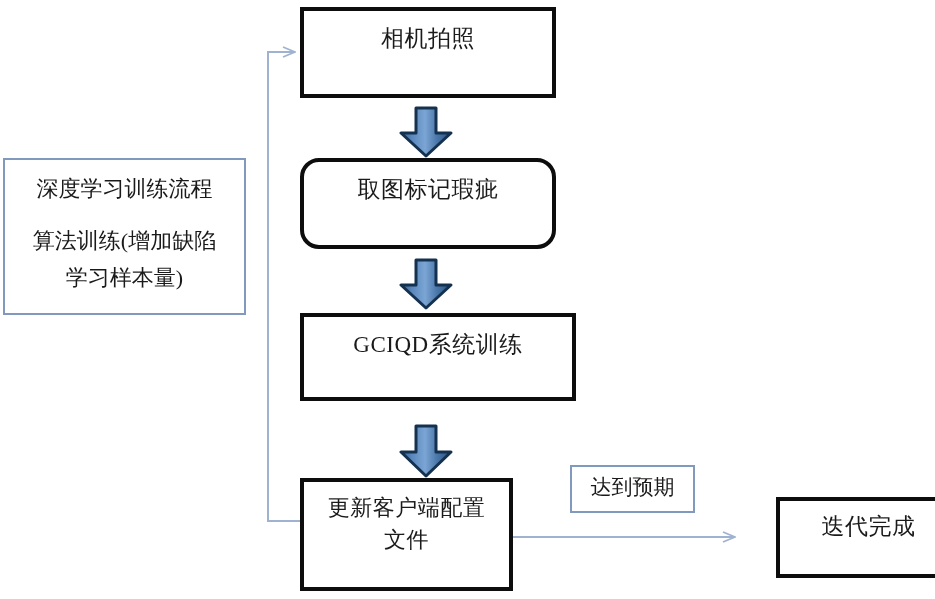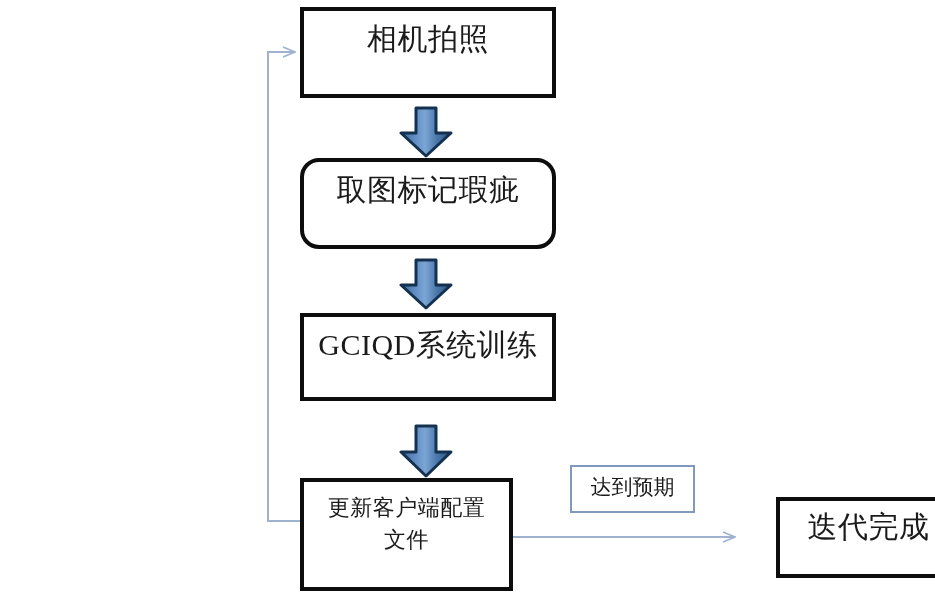--- a/index.html
+++ b/index.html
@@ -25,7 +25,7 @@
     left:0;right:0;
     text-align:center;
     color:#1a1a1a;
-    font-size:30px;
+    font-size:23px;
     line-height:31px;
     letter-spacing:0.5px;
     white-space:pre-line;

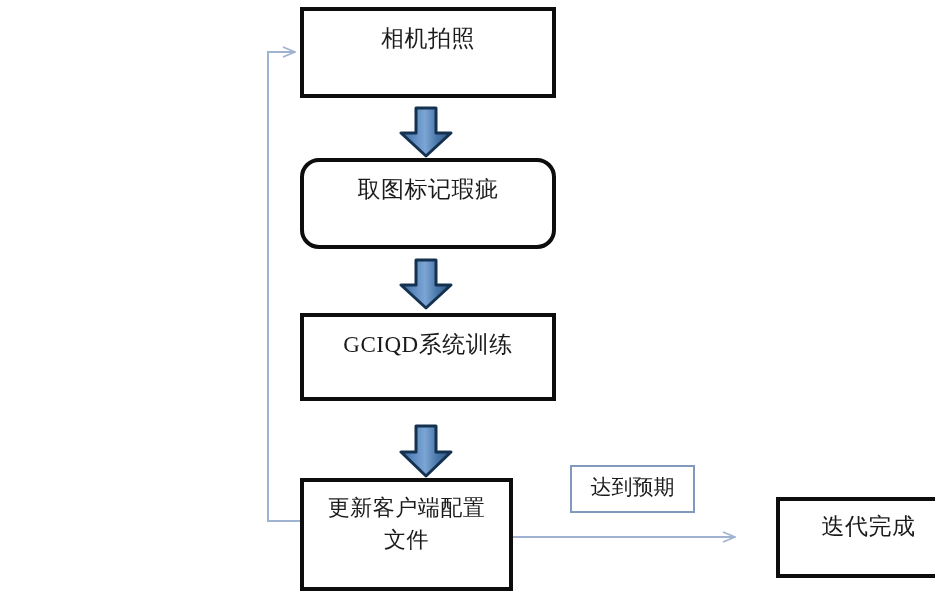--- a/index.html
+++ b/index.html
@@ -93,6 +93,11 @@
     <path d="M18,2 L38,2 L38,28 L53,28 L28,52 L3,28 L18,28 Z" fill="url(#baGrad)" stroke="#14314f" stroke-width="3" stroke-linejoin="round"></path>
   </svg>
 
+  <div class="note-box" style="left:3px;top:158px;width:243px;height:157px;">
+    <div class="note-label" style="top:10px;">深度学习训练流程</div>
+    <div class="note-label" style="top:62px;">算法训练(增加缺陷
+学习样本量)</div>
+  </div>
 
   <div class="proc-box" style="left:300px;top:7px;width:256px;height:91px;">
     <div class="proc-label" style="top:12px;">相机拍照</div>

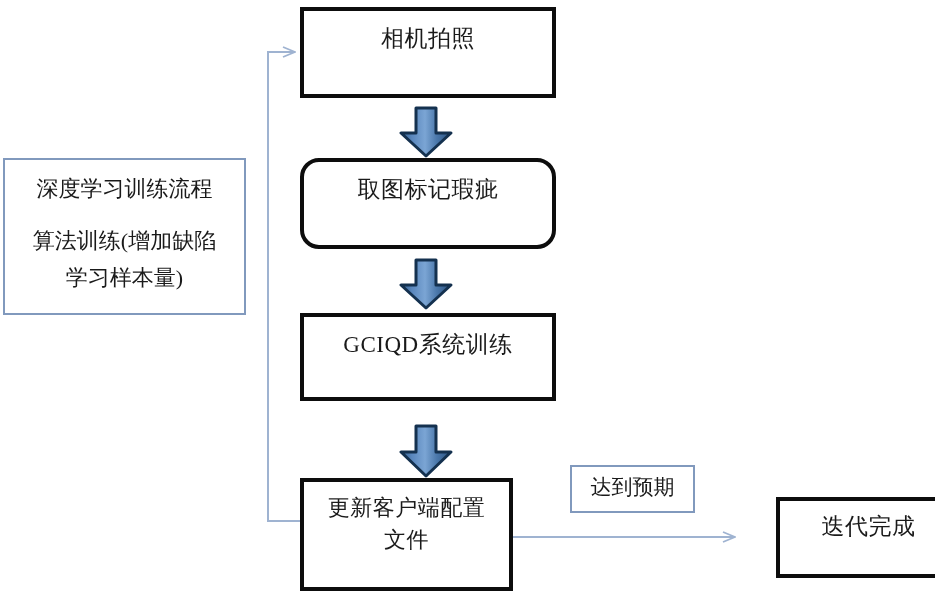--- a/index.html
+++ b/index.html
@@ -107,7 +107,7 @@
     <div class="proc-label" style="top:12px;">取图标记瑕疵</div>
   </div>
 
-  <div class="proc-box" style="left:300px;top:313px;width:256px;height:88px;">
+  <div class="proc-box" style="left:300px;top:313px;width:276px;height:88px;">
     <div class="proc-label" style="top:12px;">GCIQD系统训练</div>
   </div>
 

